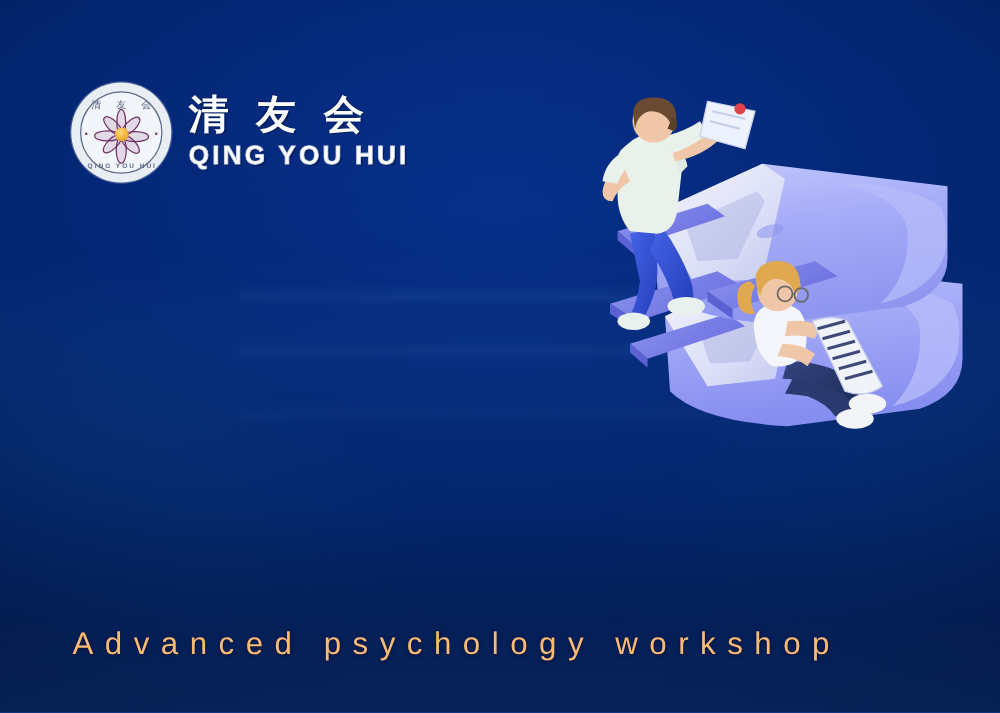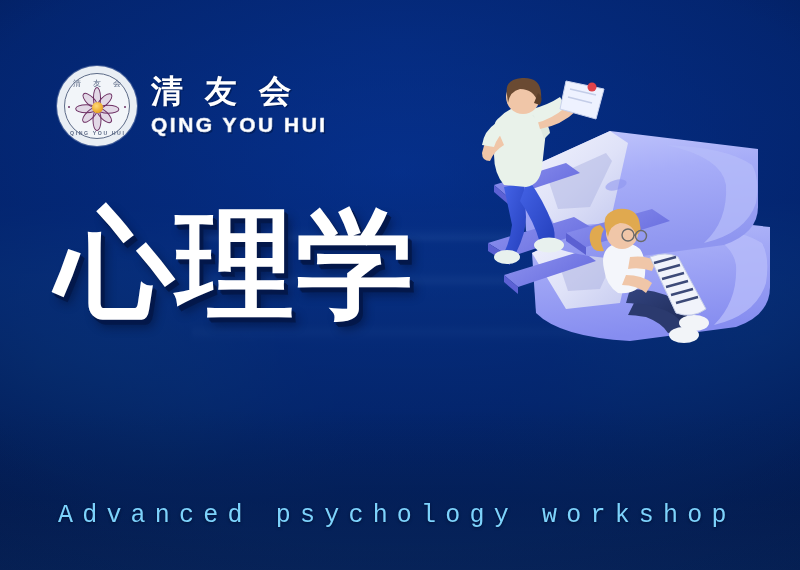--- a/index.html
+++ b/index.html
@@ -394,7 +394,6 @@
   </div>
 
   <div class="headline">
-    <span class="hl-line hl-line-1">心理学</span>
   </div>
 
   <div class="subtitle">Advanced psychology workshop</div>

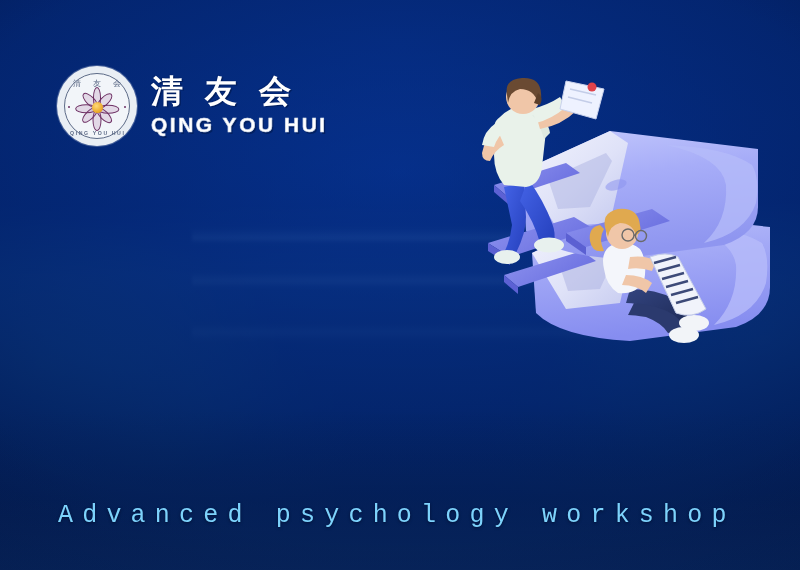--- a/index.html
+++ b/index.html
@@ -202,14 +202,13 @@
     position:absolute;
     left:58px; top:503px;
     z-index:4;
-    color:#7dd3fc;
+    color:#fdba74;
     font-size:25px;
     font-weight:400;
     letter-spacing:9.2px;
     line-height:1;
     white-space:nowrap;
     text-shadow:0 1px 3px rgba(0,6,30,.6);
-    font-family:Liberation Mono, monospace;
   }
 
   

